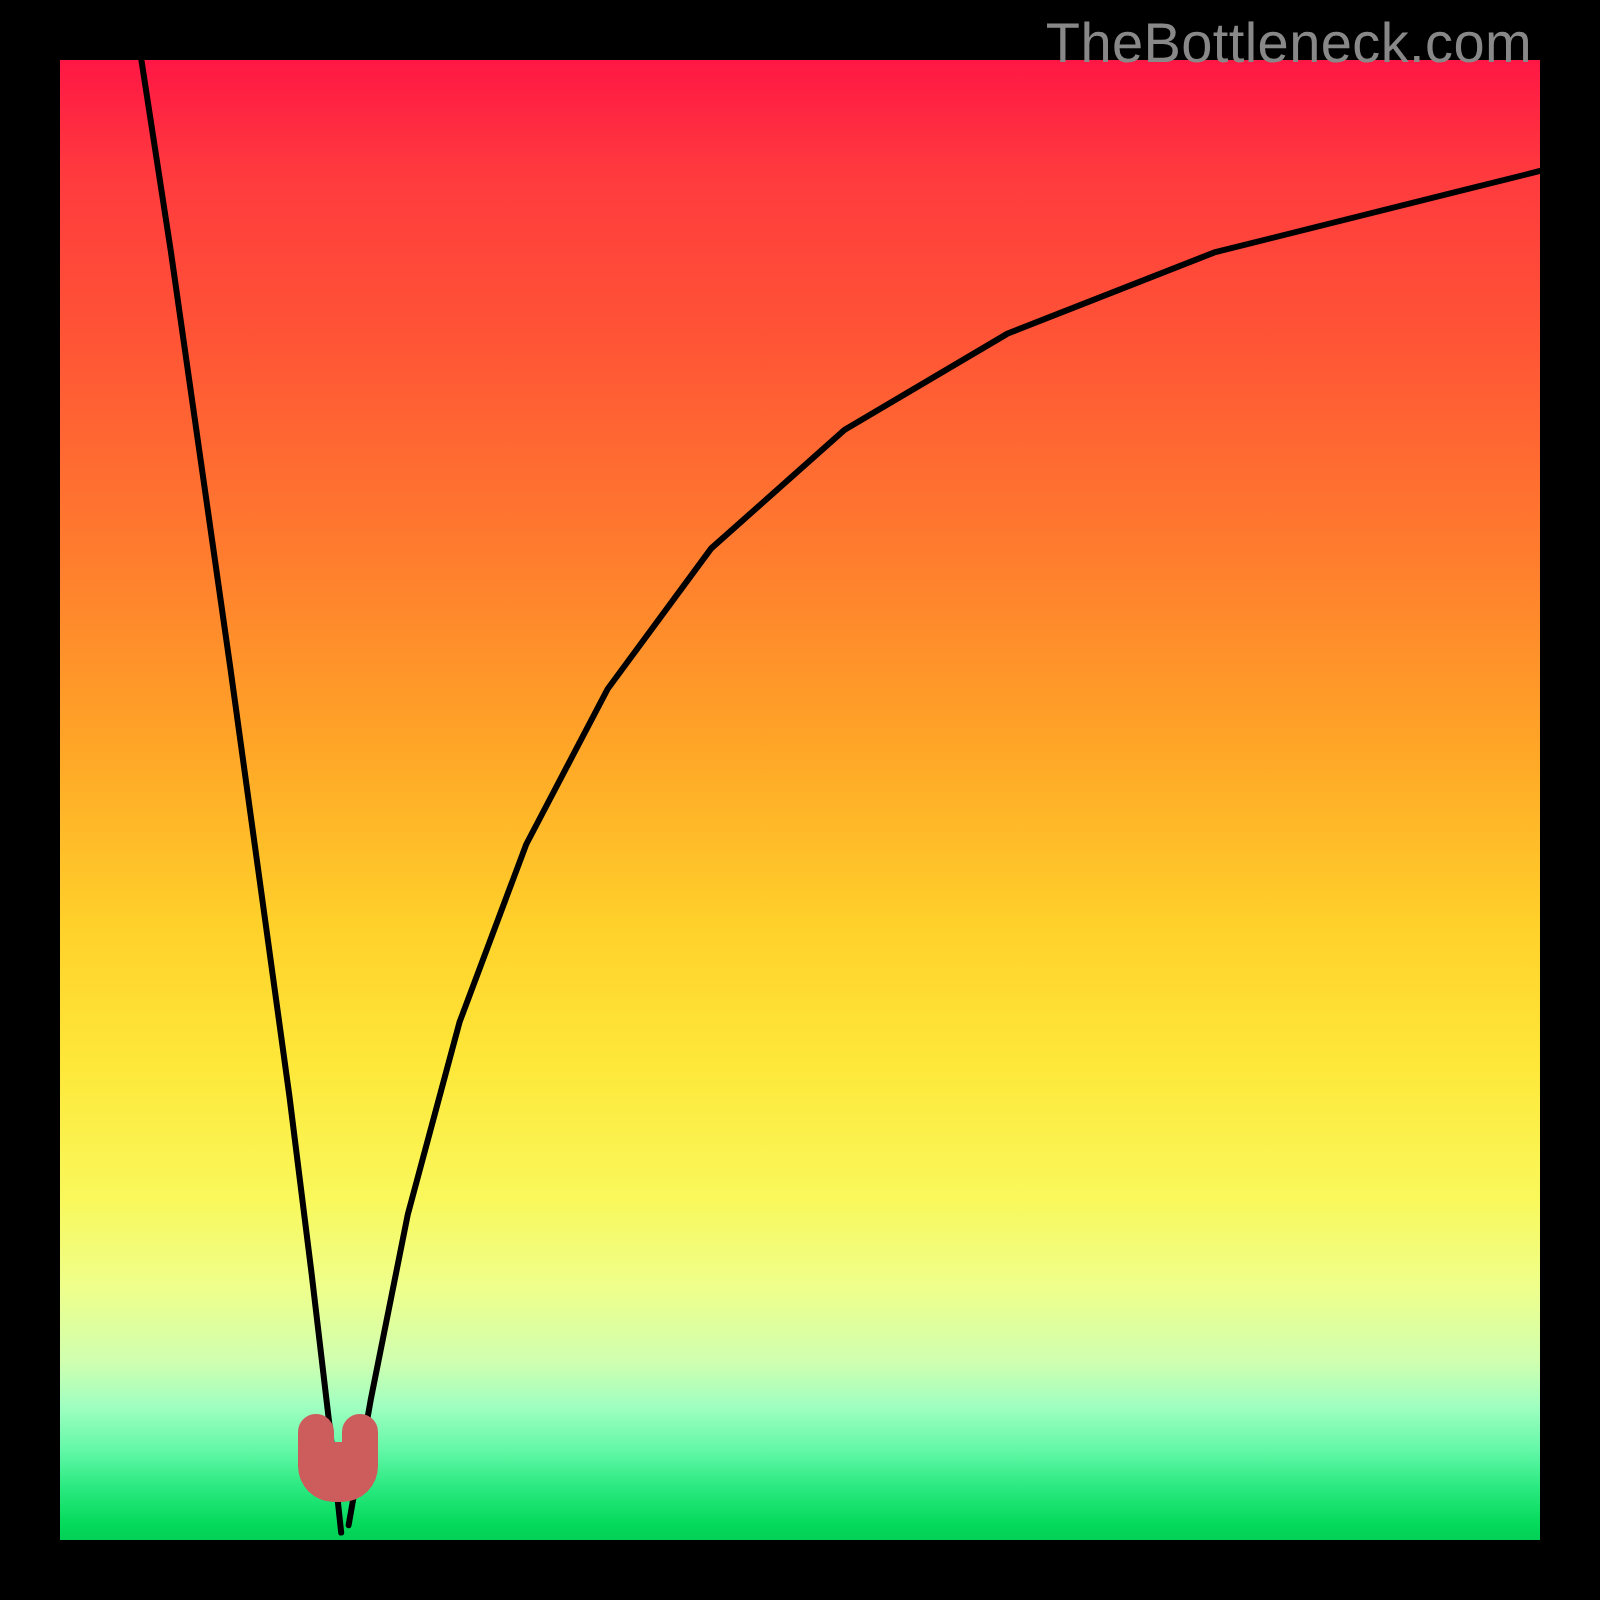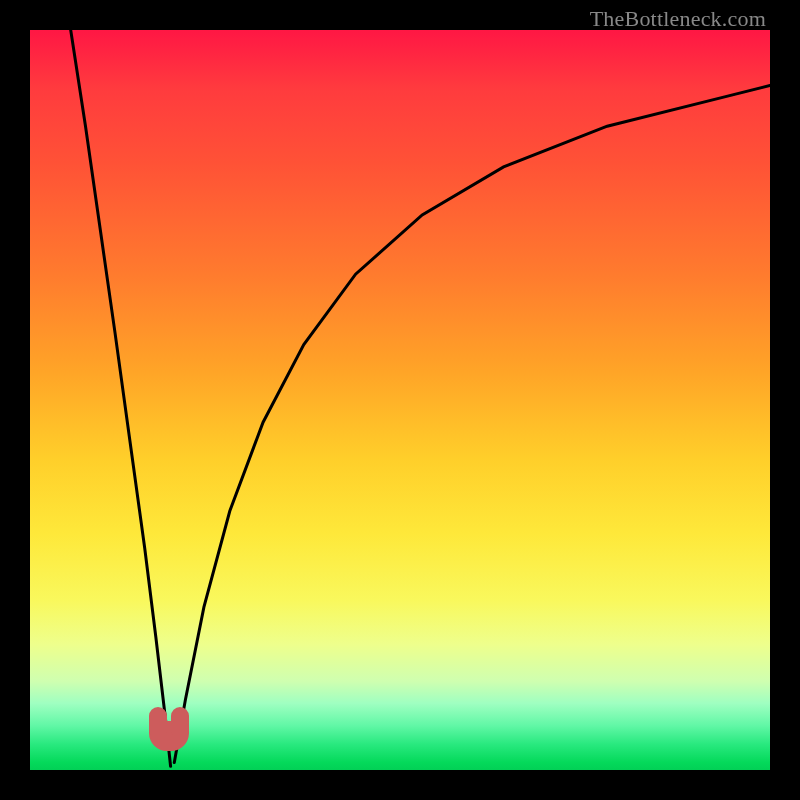--- a/index.html
+++ b/index.html
@@ -67,10 +67,9 @@
     top: 6px;
     right: 34px;
     color: #888;
-    font-size: 22px;
+    font-size: 28px;
     letter-spacing: 0.2px;
     user-select: none;
-    font-family: Liberation Serif, serif;
   }
 </style>
 </head>

